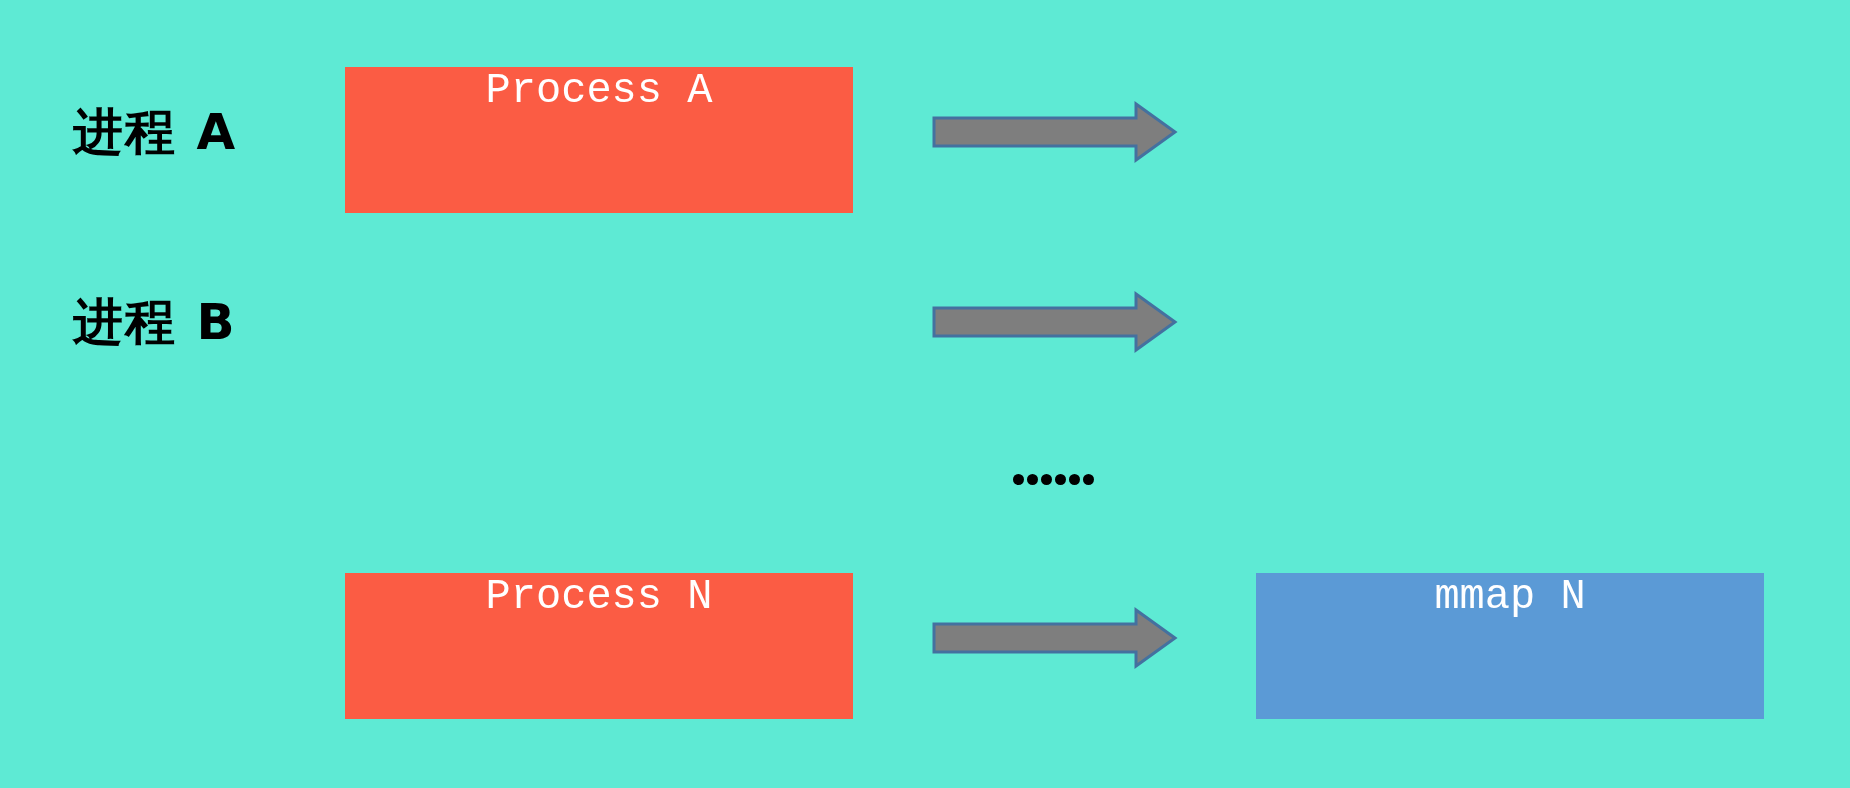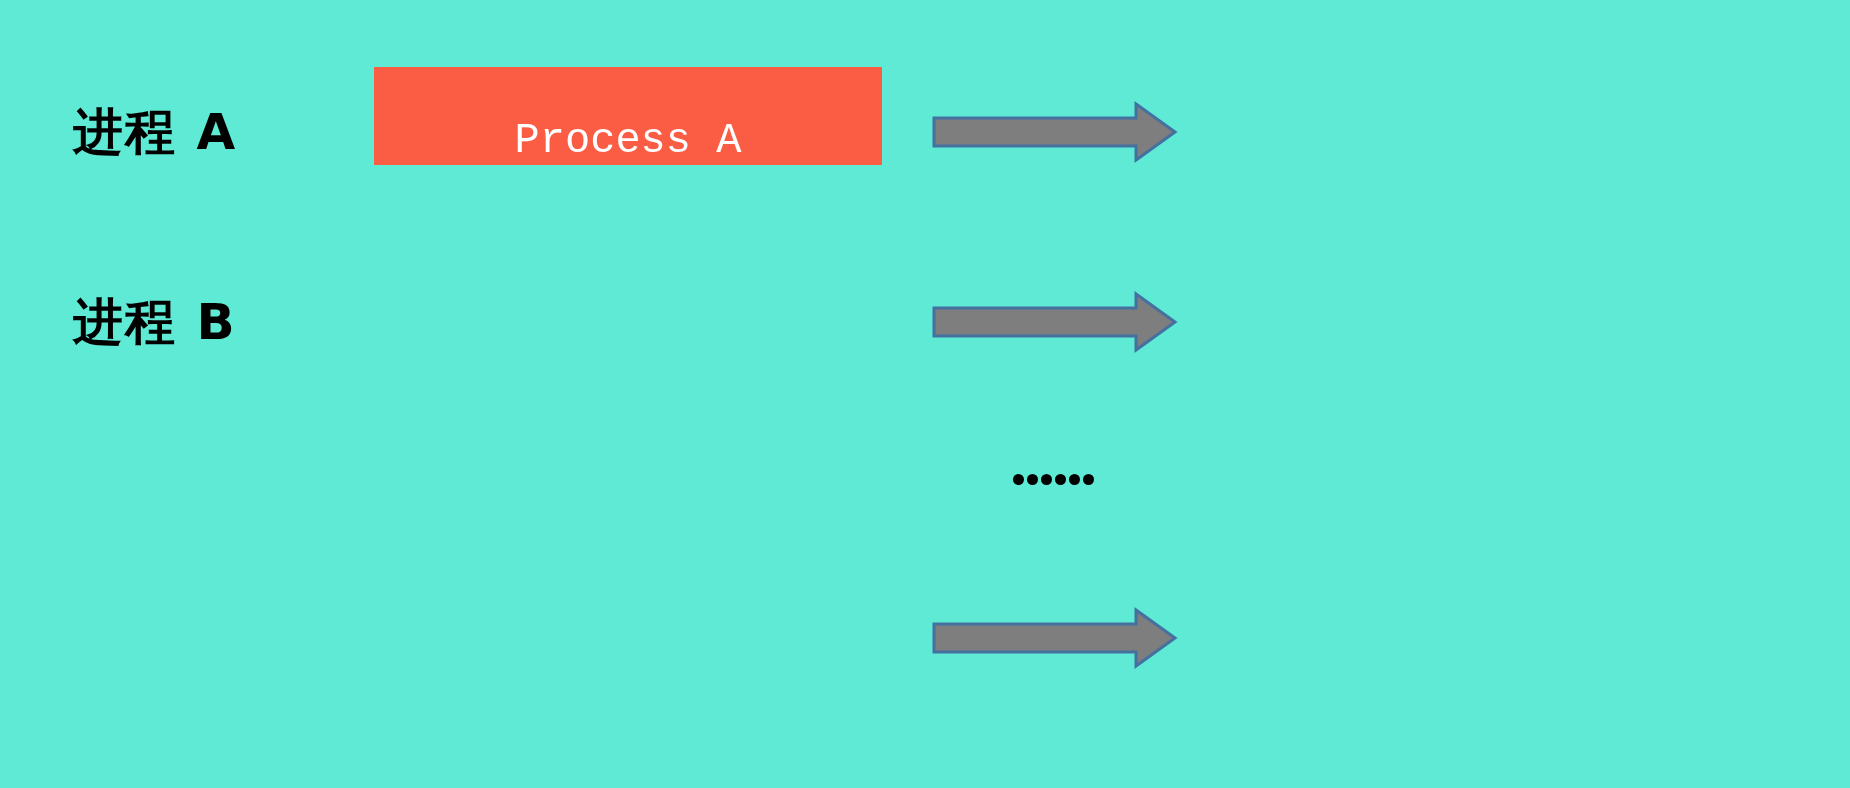--- a/index.html
+++ b/index.html
@@ -40,11 +40,10 @@
   .box {
     position: absolute;
     top: 0;
-    height: 98px;
+    height: 146px;
     display: flex;
-    align-items: flex-end;
+    align-items: flex-start;
     justify-content: center;
-    margin-left: 29px;
   }
   .process-box {
     left: 345px;

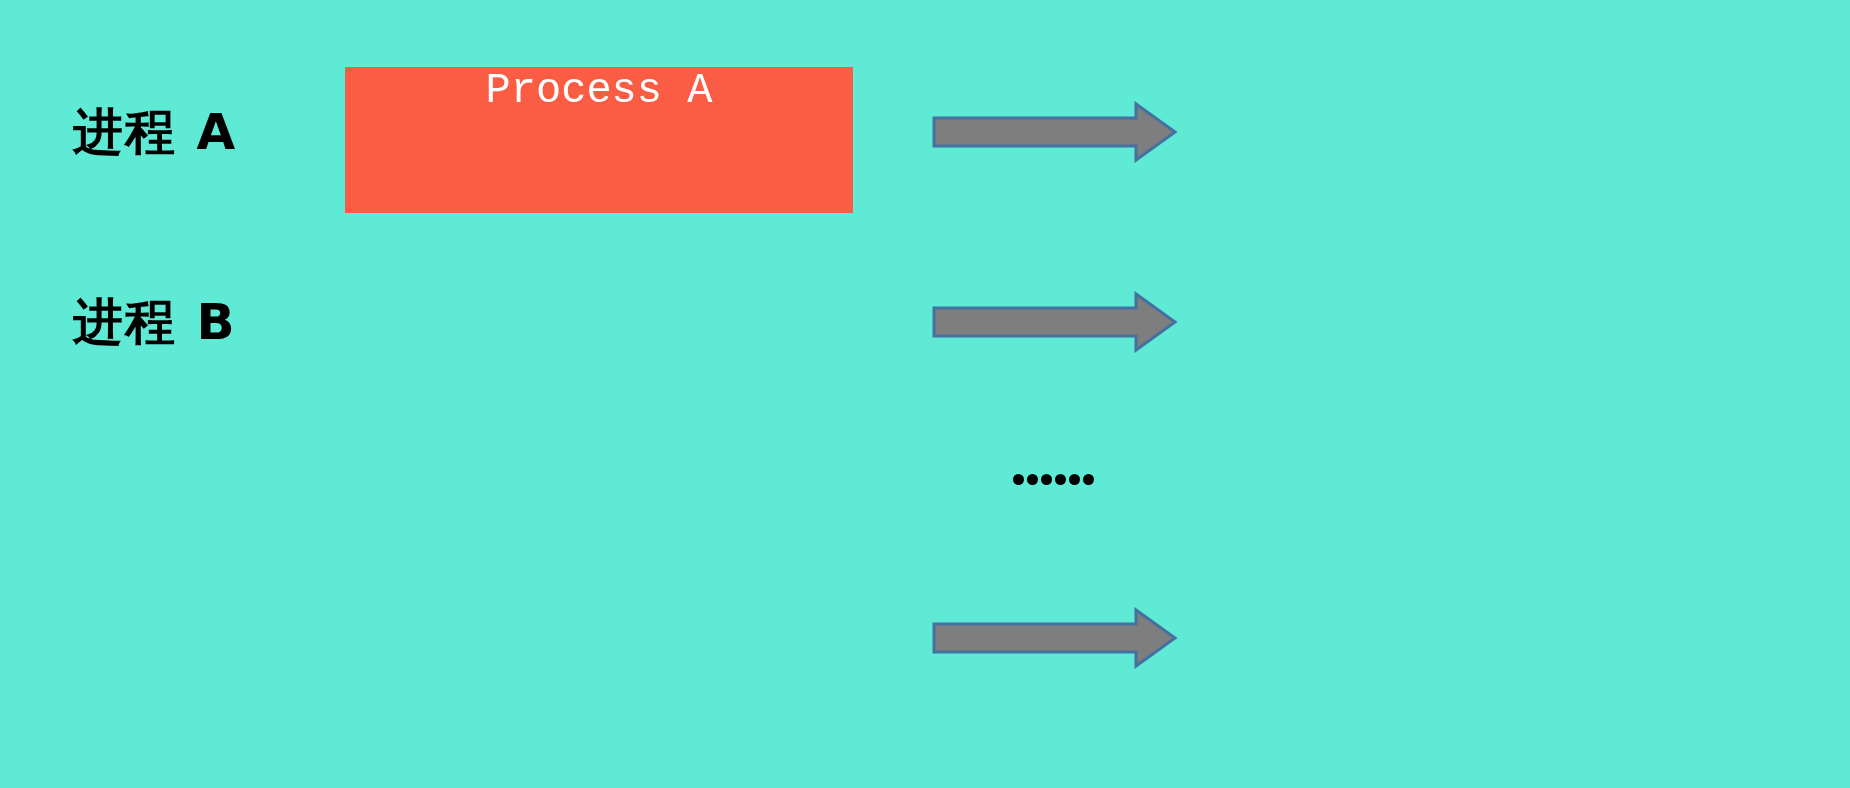--- a/index.html
+++ b/index.html
@@ -119,6 +119,9 @@
   </div>
 
   <section class="row row-n">
+    <div class="box process-box">
+      <span class="box-text">Process N</span>
+    </div>
     <svg class="arrow" viewBox="0 0 246 62" xmlns="http://www.w3.org/2000/svg">
       <polygon points="2,17 204,17 204,3 243,31 204,59 204,45 2,45" fill="#7E7E7E" stroke="#44719F" stroke-width="3" stroke-linejoin="miter"></polygon>
     </svg>

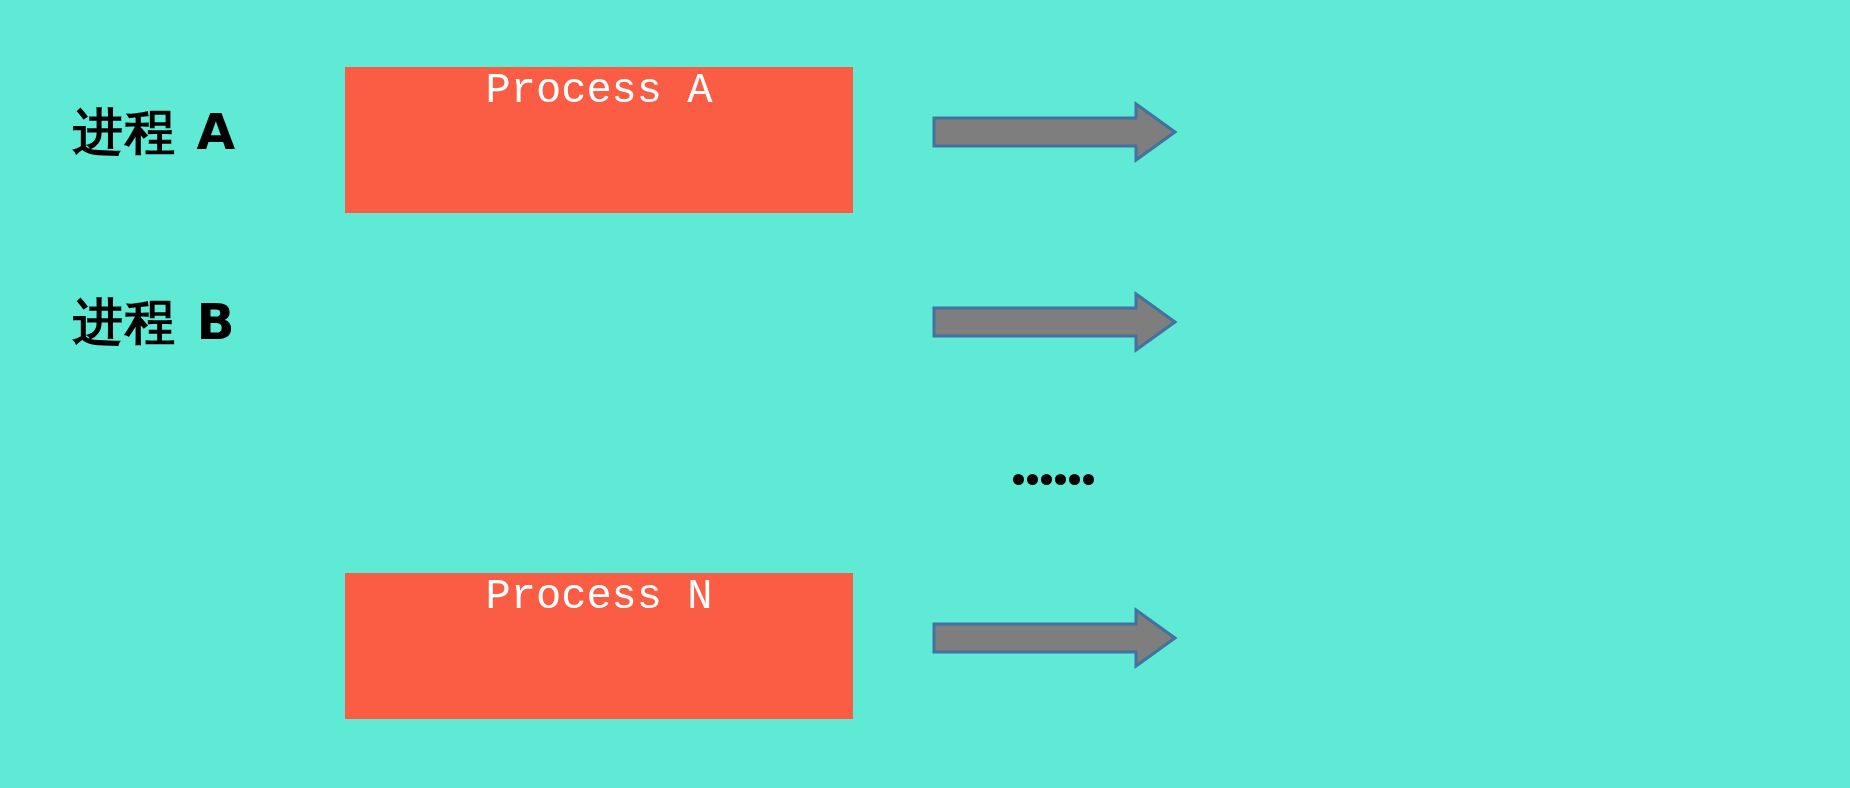--- a/index.html
+++ b/index.html
@@ -125,6 +125,9 @@
     <svg class="arrow" viewBox="0 0 246 62" xmlns="http://www.w3.org/2000/svg">
       <polygon points="2,17 204,17 204,3 243,31 204,59 204,45 2,45" fill="#7E7E7E" stroke="#44719F" stroke-width="3" stroke-linejoin="miter"></polygon>
     </svg>
+    <div class="box mmap-box">
+      <span class="box-text">mmap N</span>
+    </div>
   </section>
 
 </div>

